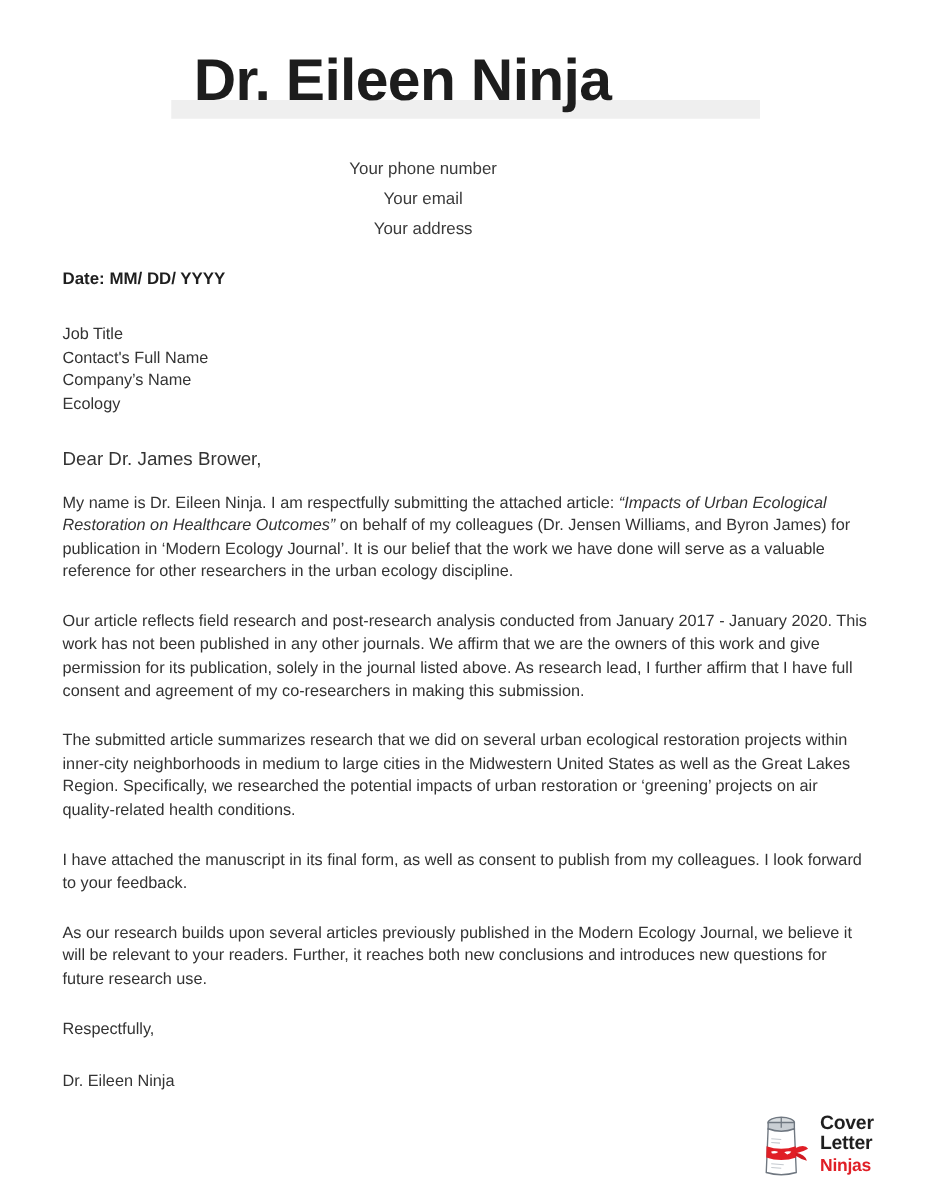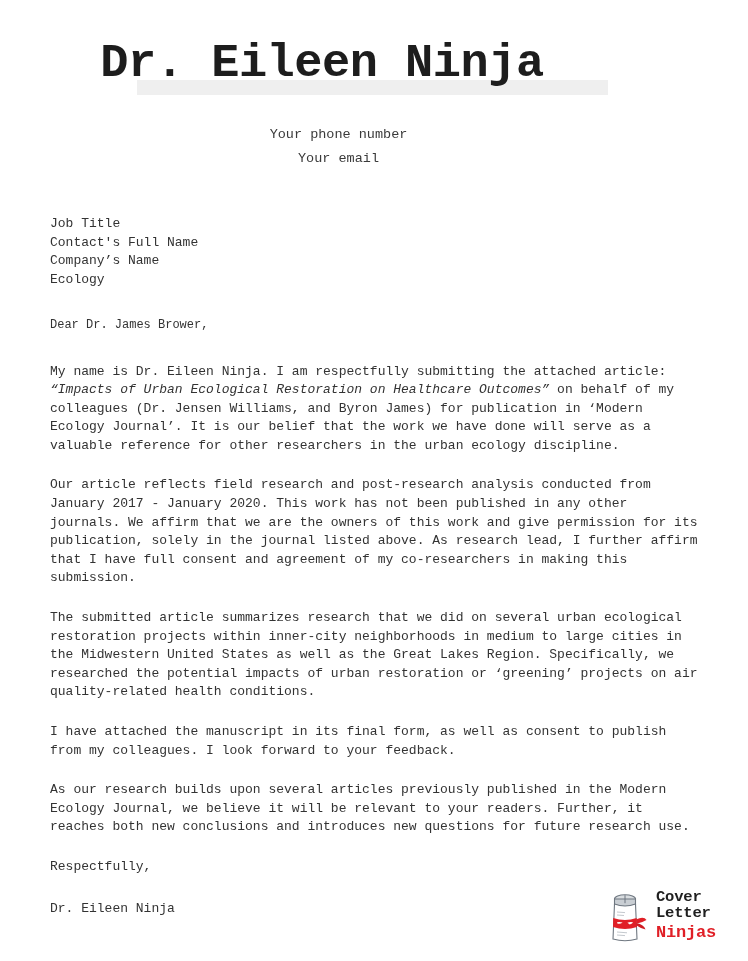--- a/index.html
+++ b/index.html
@@ -20,7 +20,6 @@
     position: relative;
     width: 644px;
     height: 961px;
-    font-family: Liberation Mono, monospace;
   }
 
   

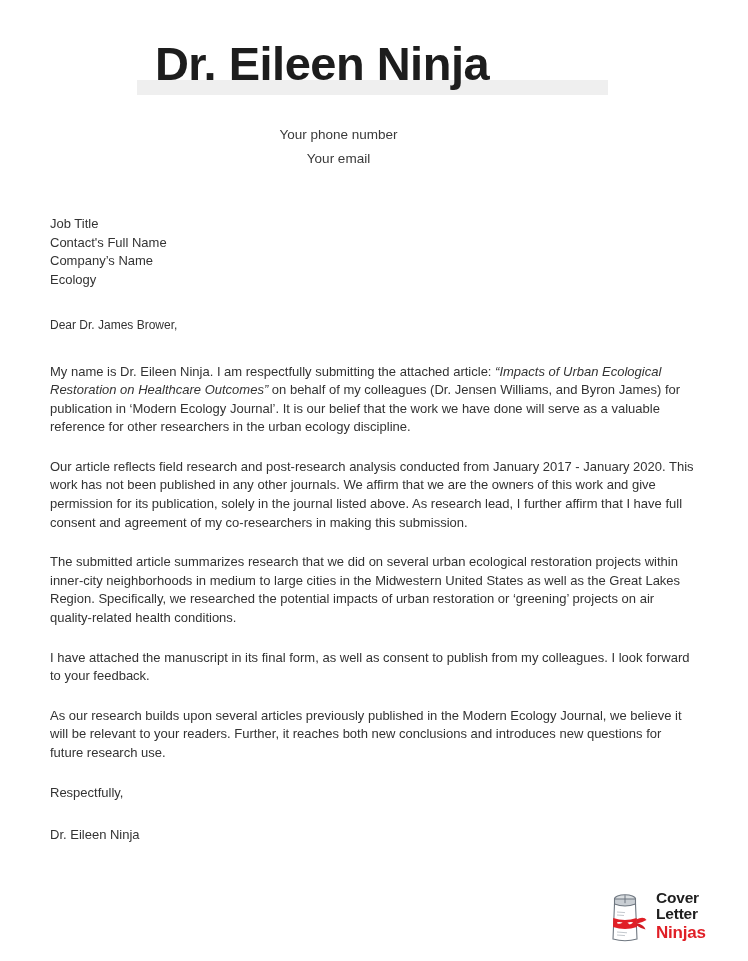--- a/index.html
+++ b/index.html
@@ -157,6 +157,7 @@
     <div class="contact-block">
       <div class="contact-line">Your phone number</div>
       <div class="contact-line">Your email</div>
+      <div class="contact-line">Your address</div>
     </div>
   </div>
 

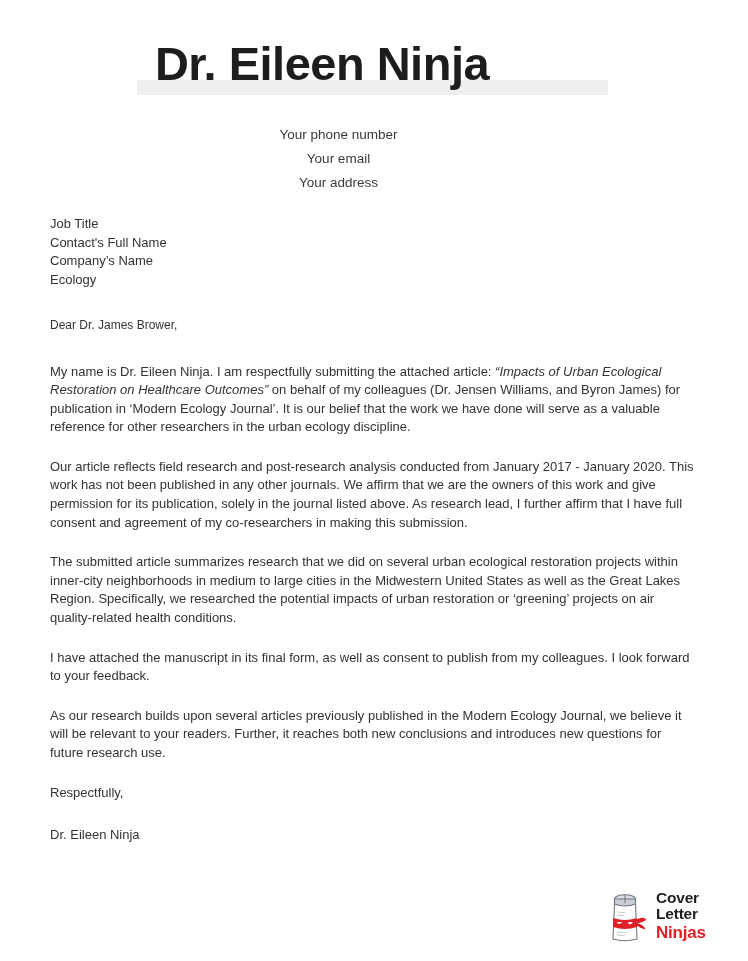--- a/index.html
+++ b/index.html
@@ -163,6 +163,7 @@
 
   <div class="letter-body">
 
+    <div class="date-line">Date: MM/ DD/ YYYY</div>
 
     <div class="recipient-block">
       <div class="recipient-line">Job Title</div>

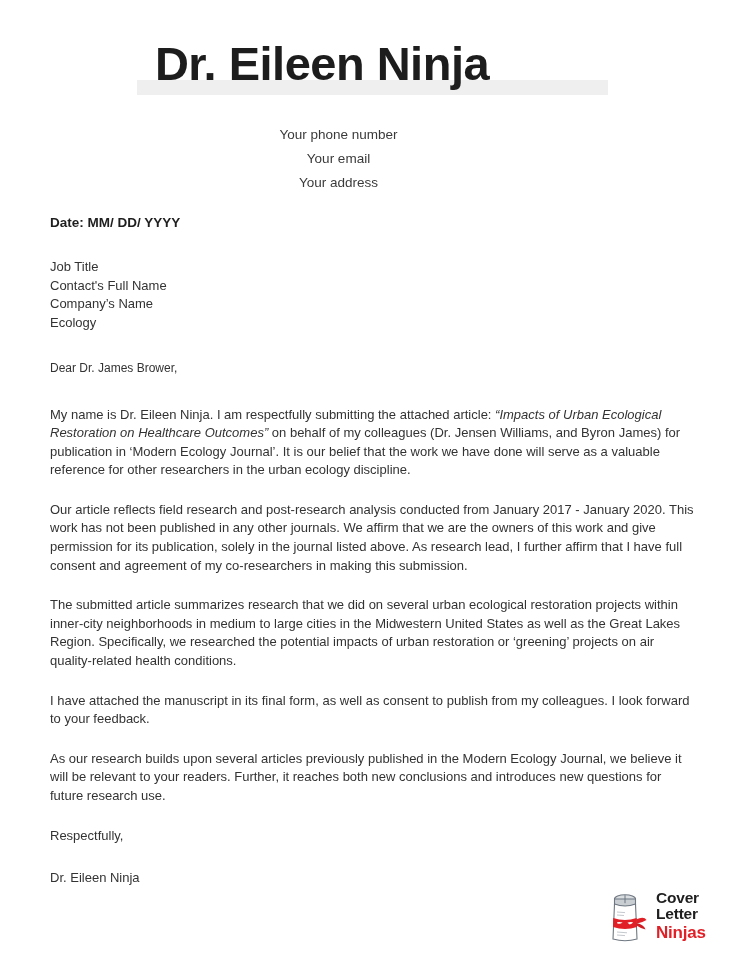--- a/index.html
+++ b/index.html
@@ -84,9 +84,9 @@
     color: #333333;
   }
   .salutation {
-    font-size: 12px;
-    line-height: 18.5px;
-    margin-bottom: 28px;
+    font-size: 15px;
+    line-height: 18.5px;
+    margin-bottom: 15px;
   }
   .para {
     font-size: 13px;

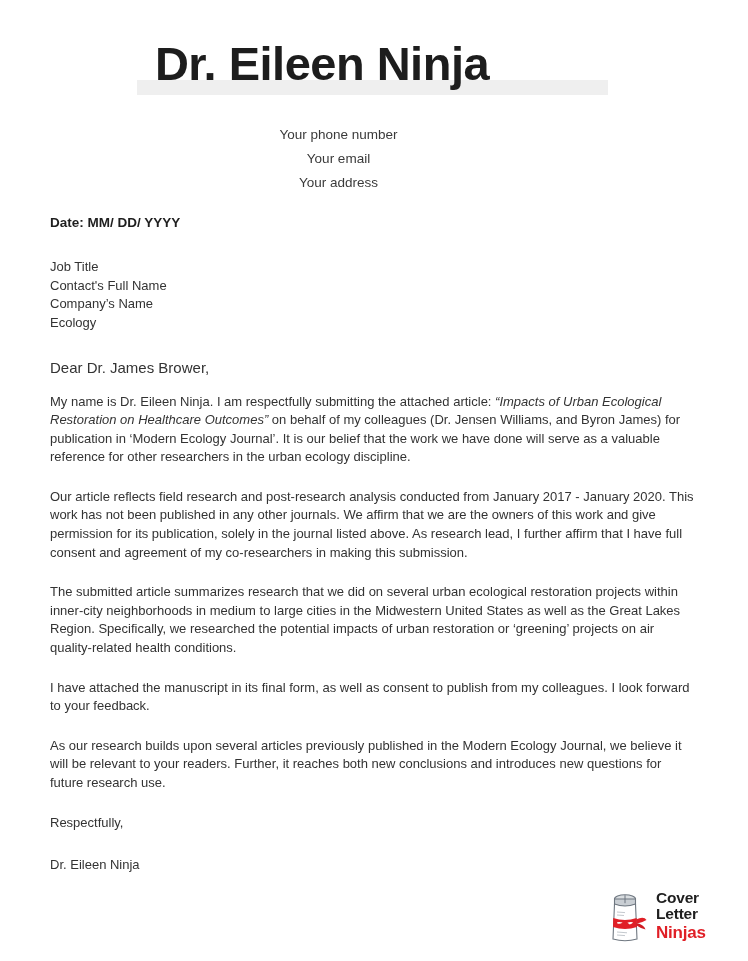--- a/index.html
+++ b/index.html
@@ -136,7 +136,7 @@
   }
   .logo-text .lt-bottom {
     display: block;
-    font-size: 17px;
+    font-size: 14px;
     font-weight: bold;
     color: #e01f26;
     letter-spacing: -0.2px;

